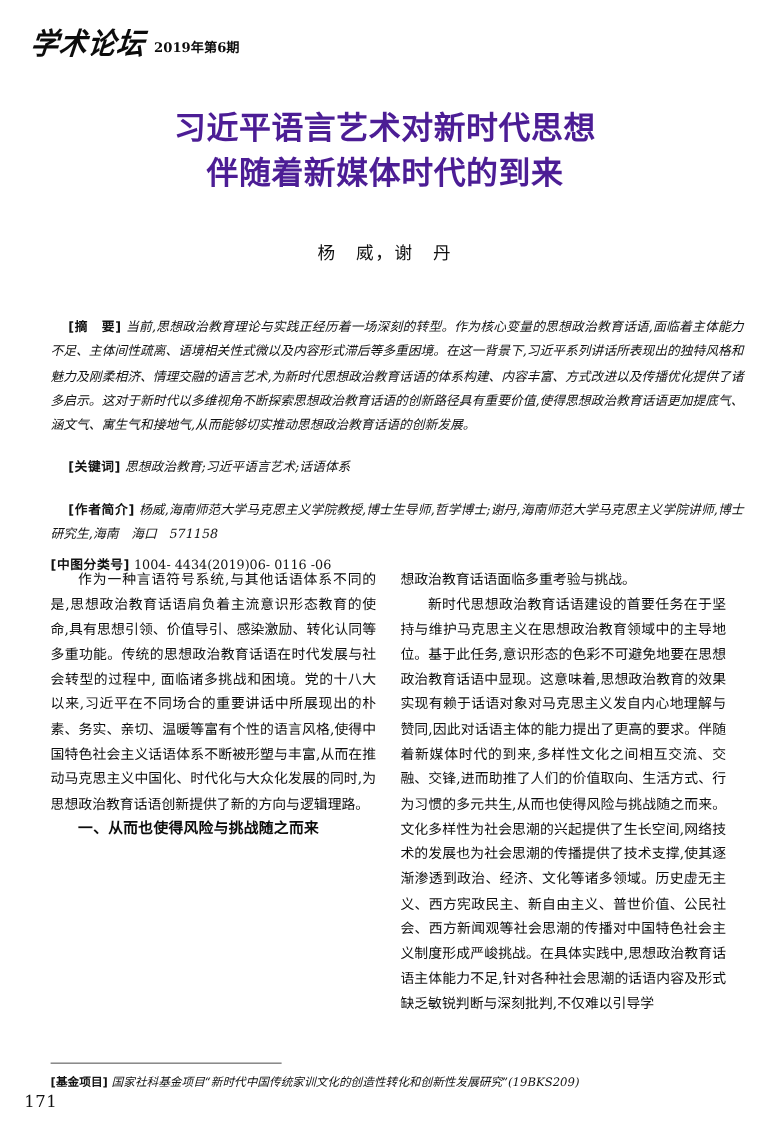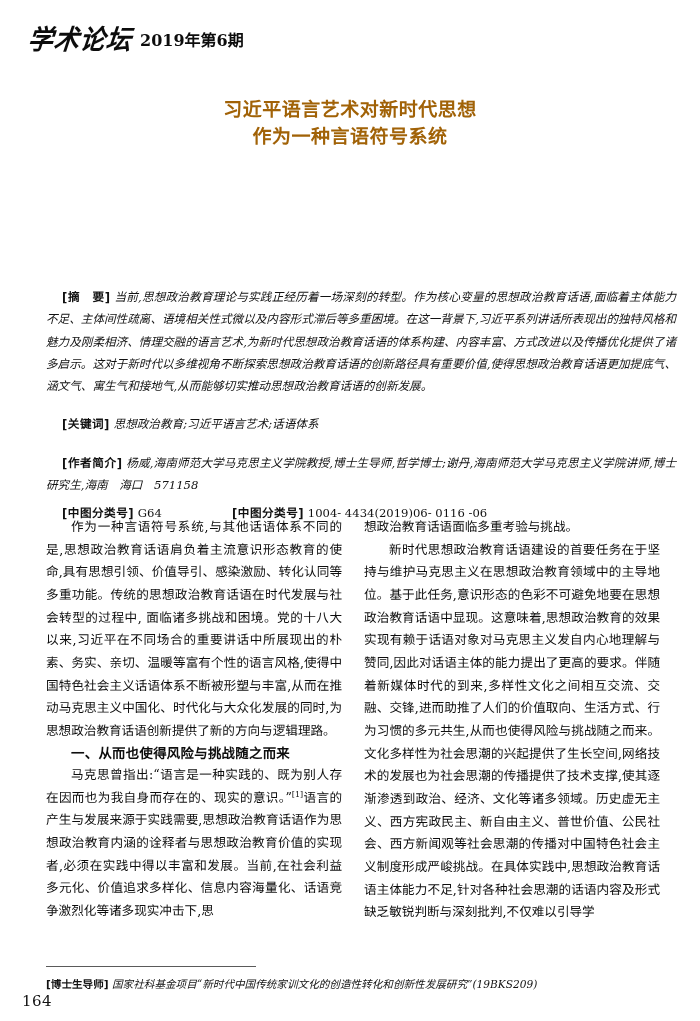--- a/index.html
+++ b/index.html
@@ -46,7 +46,7 @@
   }
   .issue-line {
     font-family: "DejaVu Serif", "Liberation Serif", serif;
-    font-size: 16px;
+    font-size: 12px;
     font-weight: 700;
     line-height: 1;
     padding-bottom: 3px;

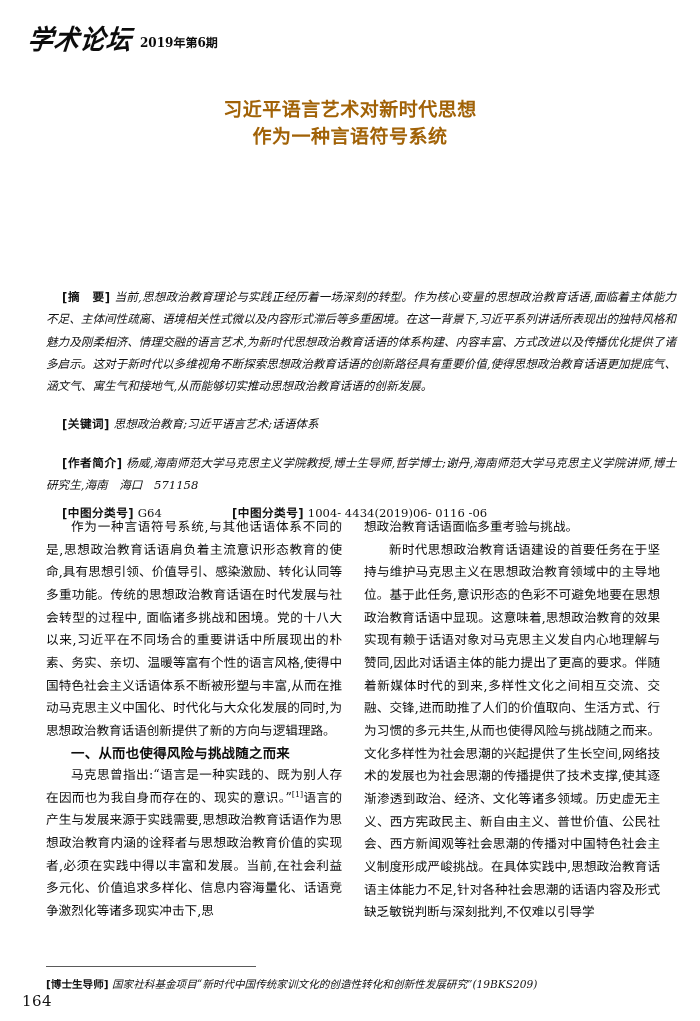--- a/index.html
+++ b/index.html
@@ -64,12 +64,12 @@
   }
   .article-title {
     font-family: "DejaVu Sans", "Liberation Sans", sans-serif;
-    font-size: 19px;
+    font-size: 29px;
     font-weight: 700;
     line-height: 1.42;
     letter-spacing: 0.5px;
     margin: 0;
-    color: #a16207;
+    color: #4c1d95;
   }
   .authors {
     margin-top: 38px;

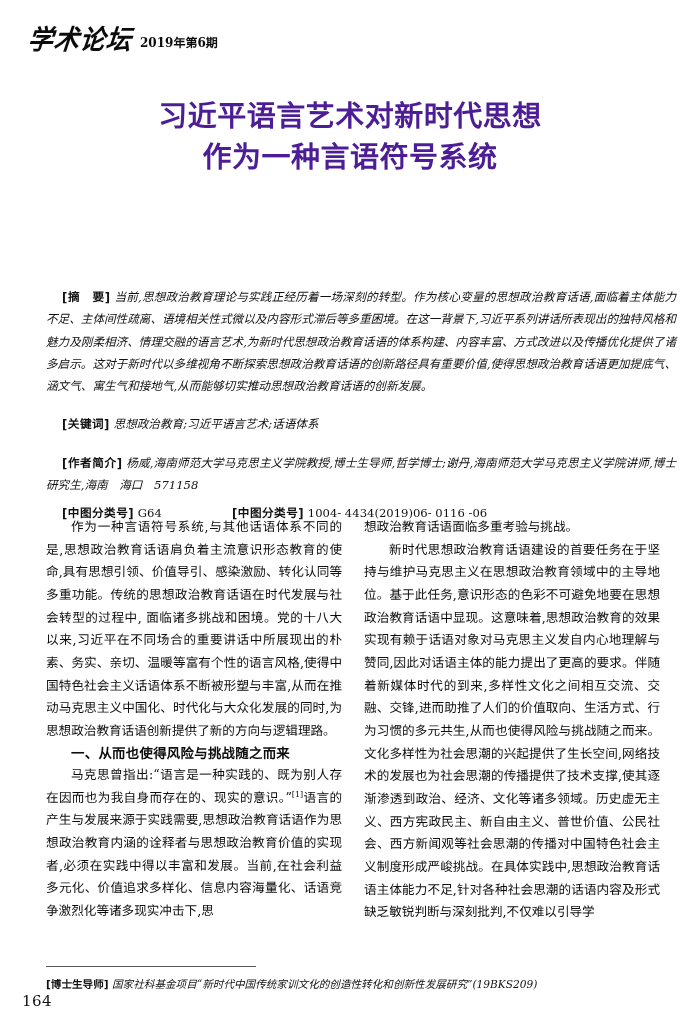--- a/index.html
+++ b/index.html
@@ -224,7 +224,7 @@
   <div class="title-block">
     <h1 class="article-title">
       <span>习近平语言艺术对新时代思想</span><br>
-      <span>作为一种言语符号系统</span>
+      <span>伴随着新媒体时代的到来</span>
     </h1>
   </div>
 

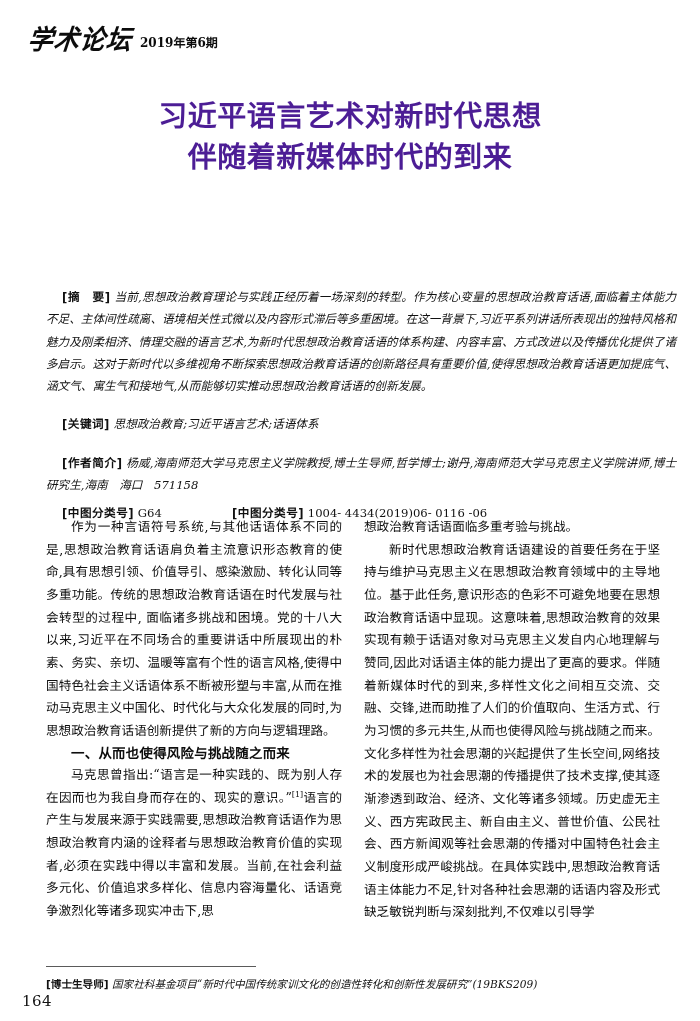--- a/index.html
+++ b/index.html
@@ -226,6 +226,7 @@
       <span>习近平语言艺术对新时代思想</span><br>
       <span>伴随着新媒体时代的到来</span>
     </h1>
+    <div class="authors">杨　威，谢　丹</div>
   </div>
 
   <div class="front-matter">

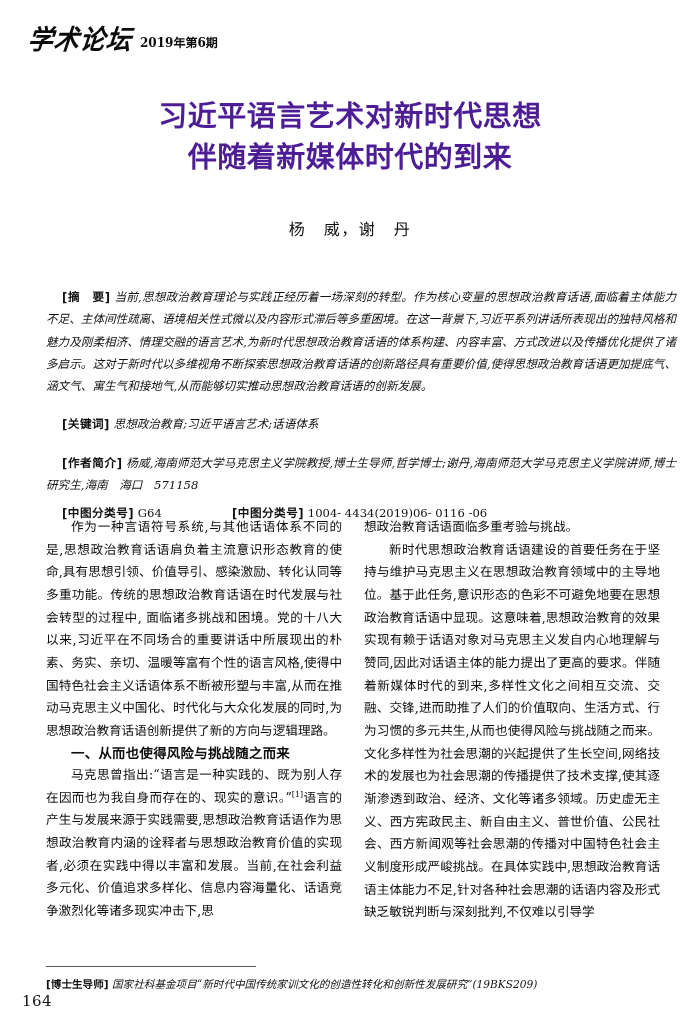--- a/index.html
+++ b/index.html
@@ -247,10 +247,6 @@
     </p>
 
     <div class="fm-codes">
-      <div class="code-cell c1">
-        <span class="fm-label">[中图分类号]</span>
-        <span class="val">G64</span>
-      </div>
       <div class="code-cell c3">
         <span class="fm-label">[中图分类号]</span>
         <span class="val">1004- 4434(2019)06- 0116 -06</span>

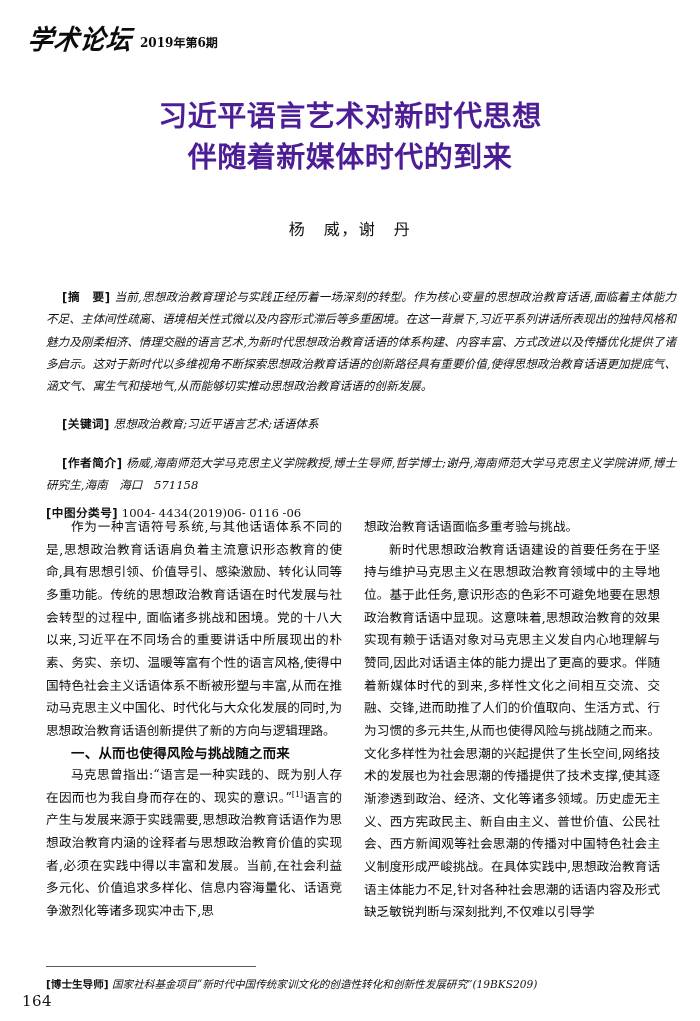--- a/index.html
+++ b/index.html
@@ -260,7 +260,6 @@
     <div class="col">
       <p>作为一种言语符号系统,与其他话语体系不同的是,思想政治教育话语肩负着主流意识形态教育的使命,具有思想引领、价值导引、感染激励、转化认同等多重功能。传统的思想政治教育话语在时代发展与社会转型的过程中, 面临诸多挑战和困境。党的十八大以来,习近平在不同场合的重要讲话中所展现出的朴素、务实、亲切、温暖等富有个性的语言风格,使得中国特色社会主义话语体系不断被形塑与丰富,从而在推动马克思主义中国化、时代化与大众化发展的同时,为思想政治教育话语创新提供了新的方向与逻辑理路。</p>
       <p class="sec-head">一、从而也使得风险与挑战随之而来</p>
-      <p><span>马克思曾指出:“语言是一种实践的、既为别人存在因而也为我自身而存在的、现实的意识。”</span><sup class="cite">[1]</sup><span>语言的产生与发展来源于实践需要,思想政治教育话语作为思想政治教育内涵的诠释者与思想政治教育价值的实现者,必须在实践中得以丰富和发展。当前,在社会利益多元化、价值追求多样化、信息内容海量化、话语竞争激烈化等诸多现实冲击下,思</span></p>
     </div>
 
     <div class="col">

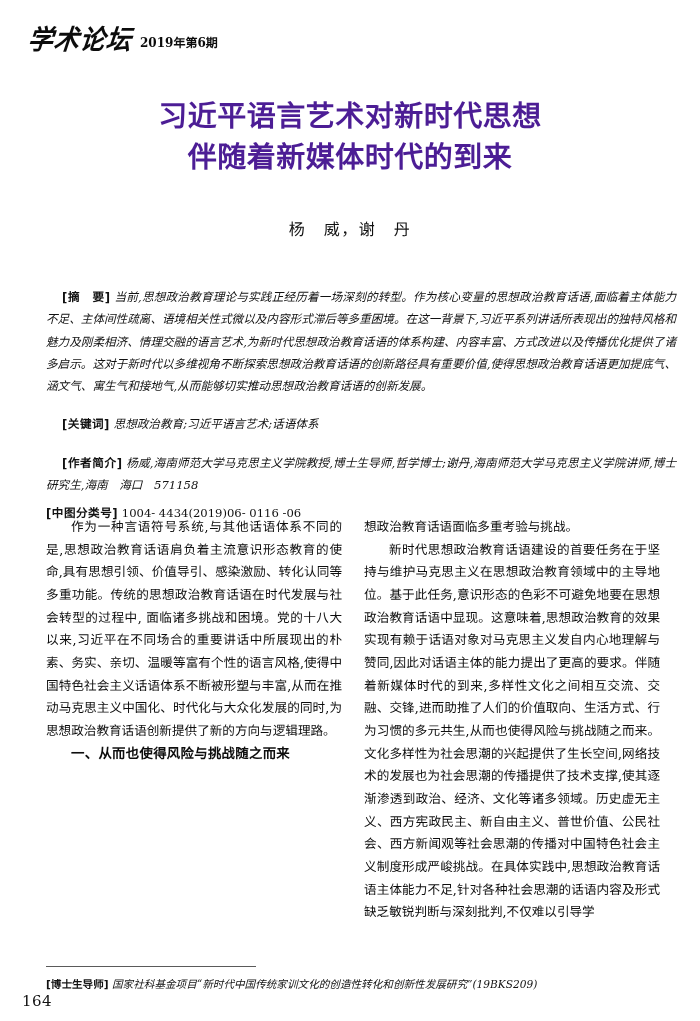--- a/index.html
+++ b/index.html
@@ -271,7 +271,7 @@
 
   <div class="footnote-rule"></div>
   <div class="footnote">
-    <span class="fn-label">[博士生导师]</span>
+    <span class="fn-label">[基金项目]</span>
     <span>国家社科基金项目“新时代中国传统家训文化的创造性转化和创新性发展研究”(19BKS209)</span>
   </div>
 

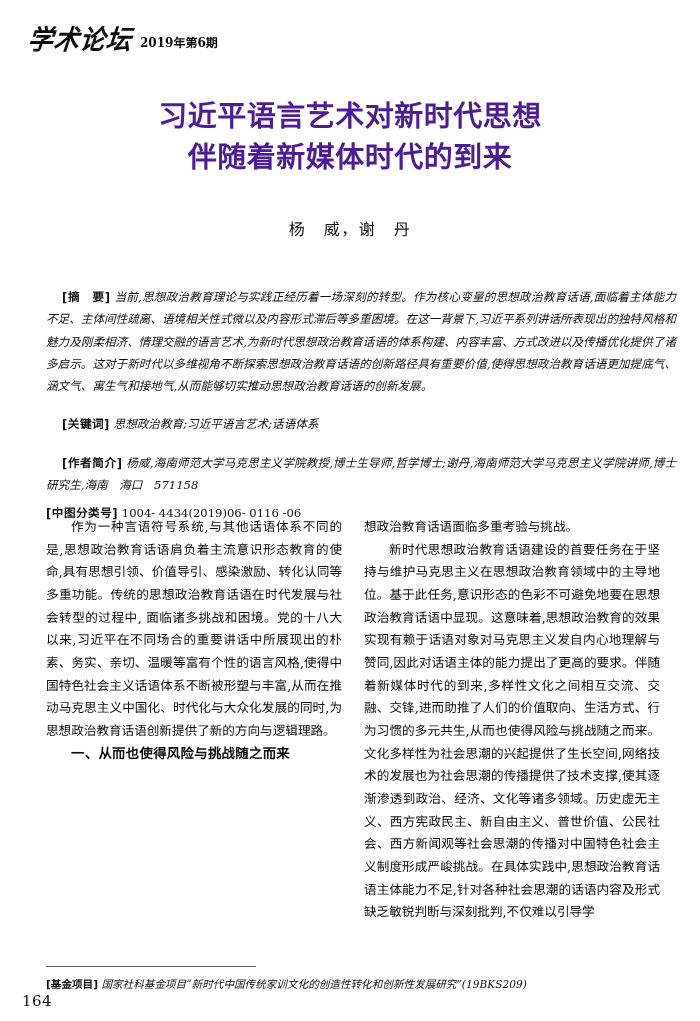--- a/index.html
+++ b/index.html
@@ -275,7 +275,7 @@
     <span>国家社科基金项目“新时代中国传统家训文化的创造性转化和创新性发展研究”(19BKS209)</span>
   </div>
 
-  <div class="page-number">164</div>
+  <div class="page-number">171</div>
 
 </div>
 

